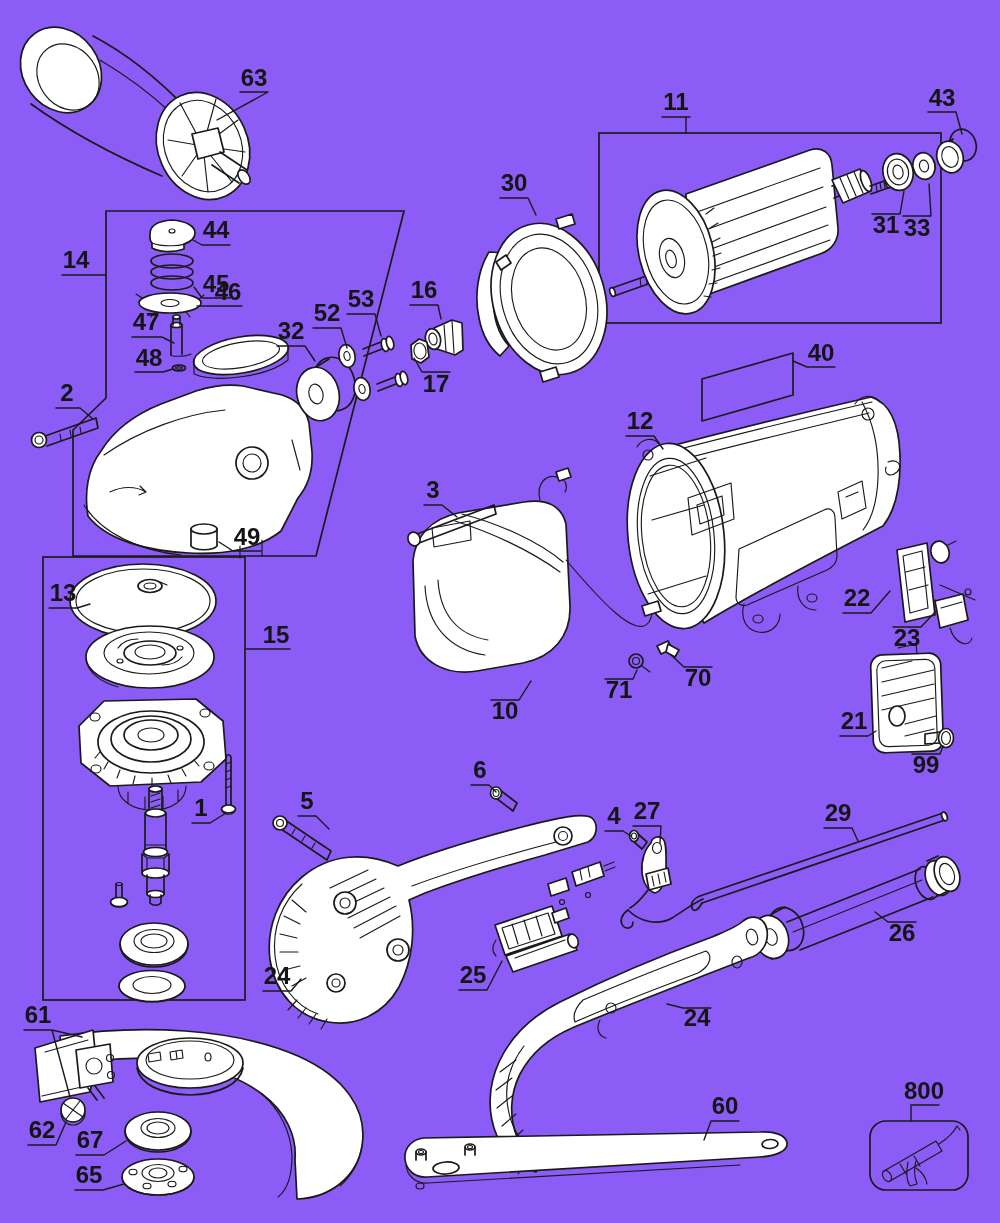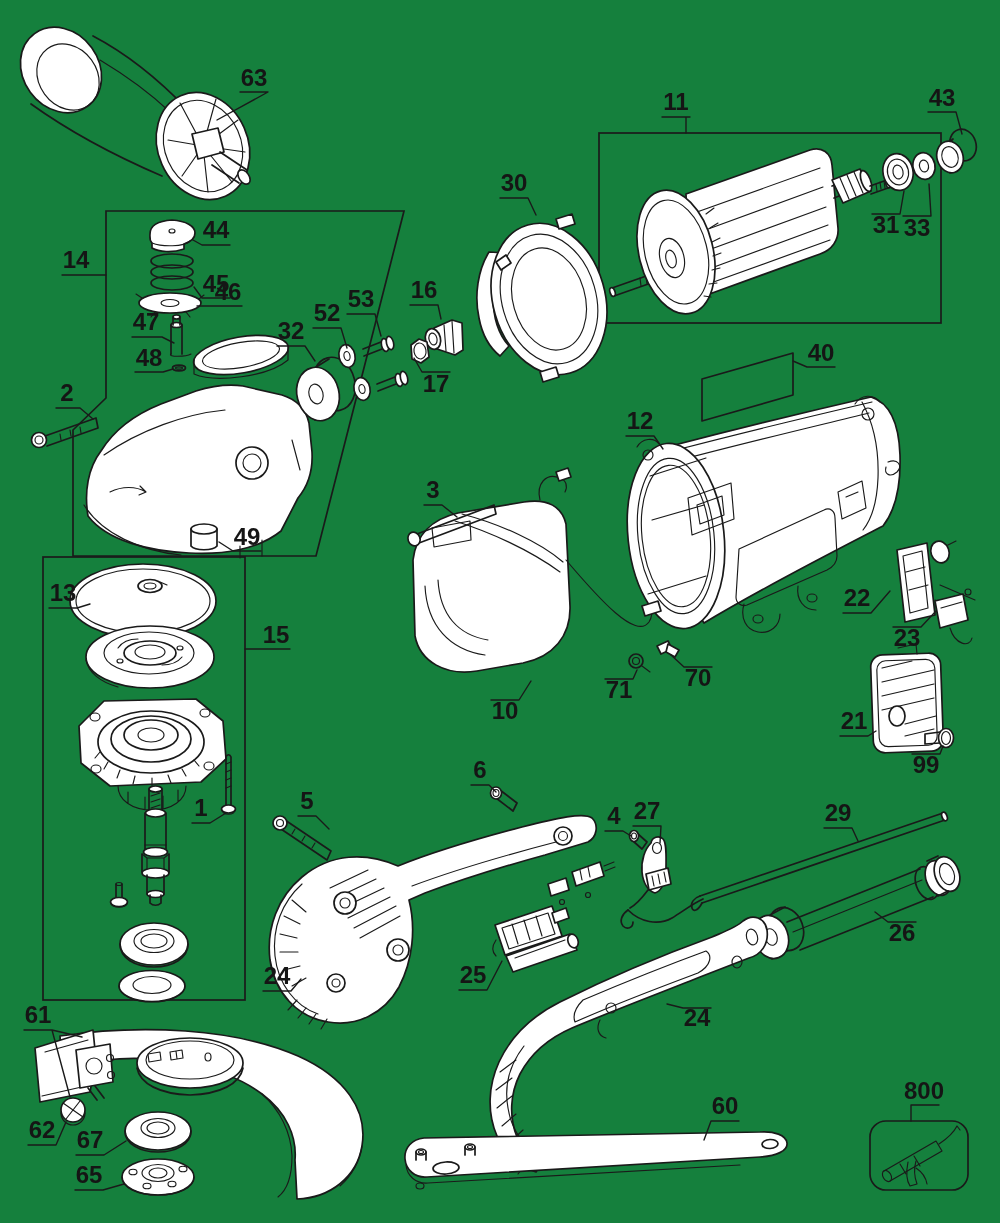--- a/index.html
+++ b/index.html
@@ -3,7 +3,7 @@
 <meta charset="utf-8">
 <style>
   html,body{margin:0;padding:0;background:#fff;}
-  .stage{width:1000px;height:1223px;position:relative;background:#15803d;overflow:hidden;text-align:center;}
+  .stage{width:1000px;height:1223px;position:relative;background:#8b5cf6;overflow:hidden;text-align:center;}
   svg{display:block;}
   svg text{font-family:"Liberation Sans","DejaVu Sans",sans-serif;font-weight:700;font-size:24px;fill:#151515;text-anchor:middle;}
   .o{fill:#fff;stroke:#1a1a1a;stroke-width:1.7;stroke-linejoin:round;stroke-linecap:round;}

